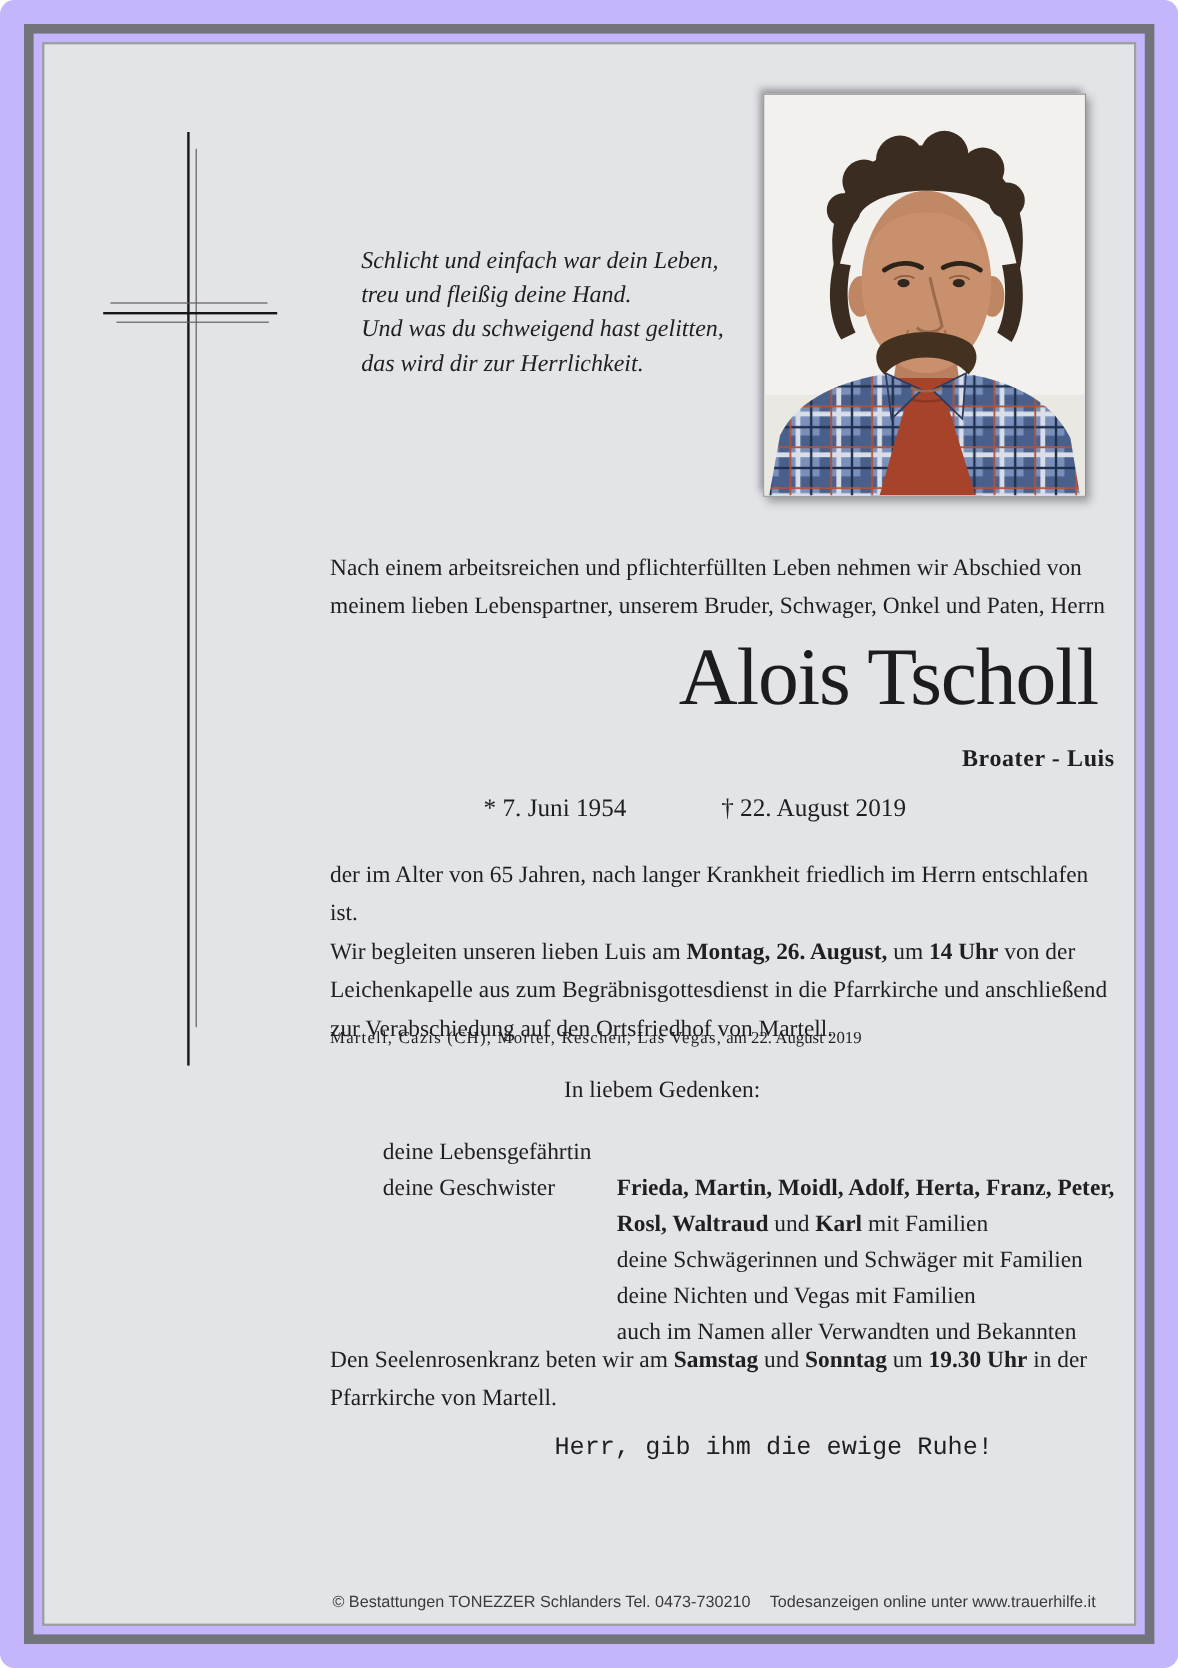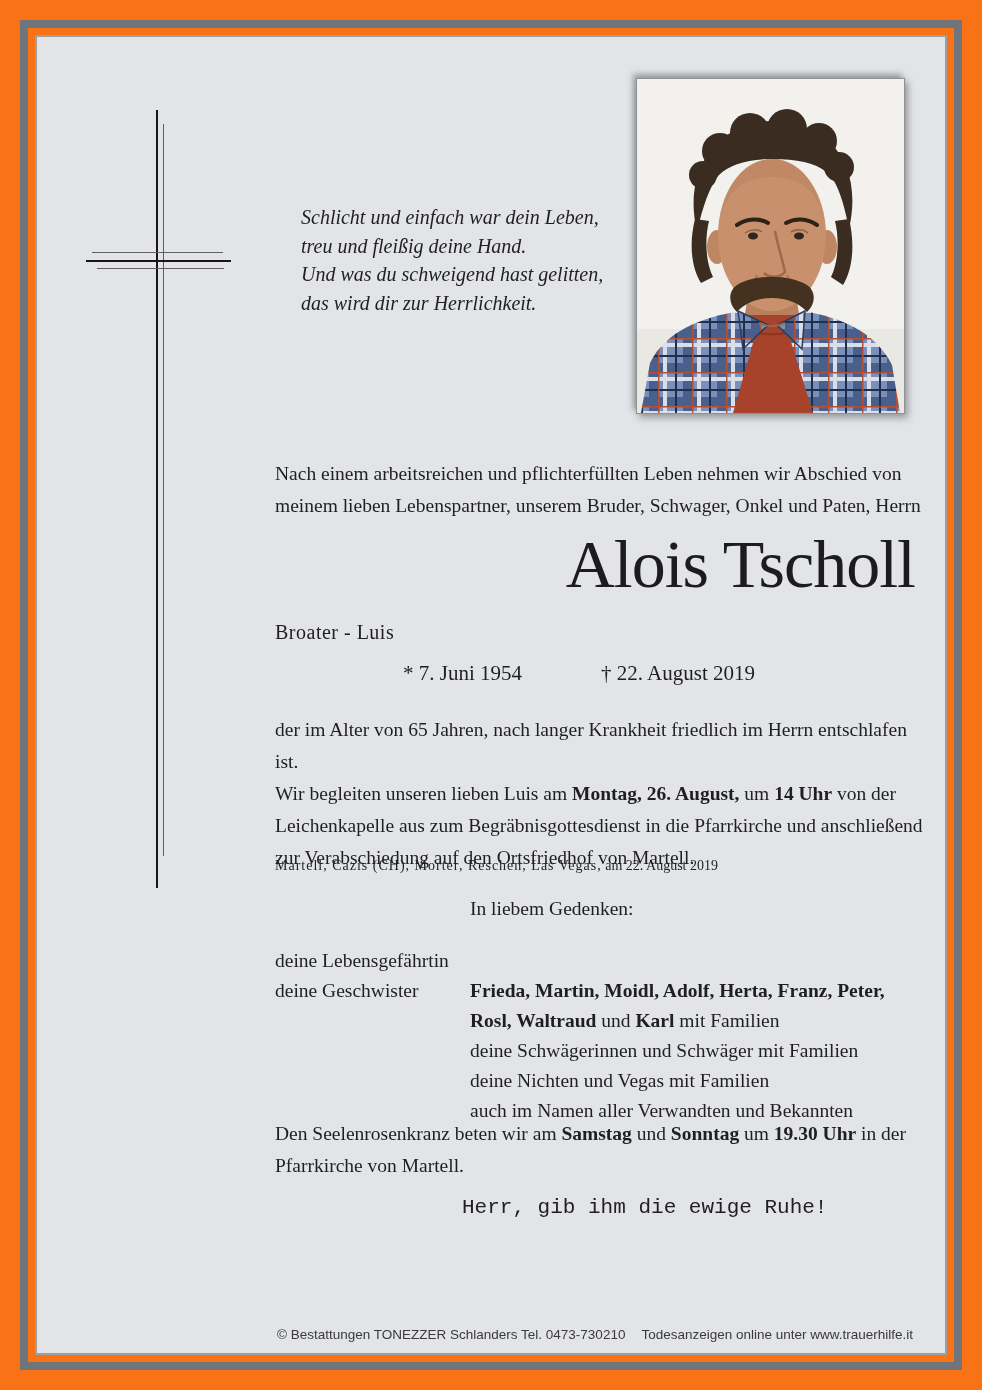--- a/index.html
+++ b/index.html
@@ -3,8 +3,8 @@
 <meta charset="utf-8">
 <style>
   html,body{margin:0;padding:0;background:#ffffff;}
-  .page{position:relative;width:982px;height:1390px;background:#f97316;overflow:hidden;
-        font-family:"Liberation Serif", serif;color:#1f1f23;}
+  .page{position:relative;width:982px;height:1390px;background:#c4b5fd;overflow:hidden;
+        font-family:"Liberation Serif", serif;color:#1f1f23;border-radius:12px;}
   
   .frame-band{position:absolute;left:20px;top:20px;right:20px;bottom:20px;
               border:8px solid #71757b;}

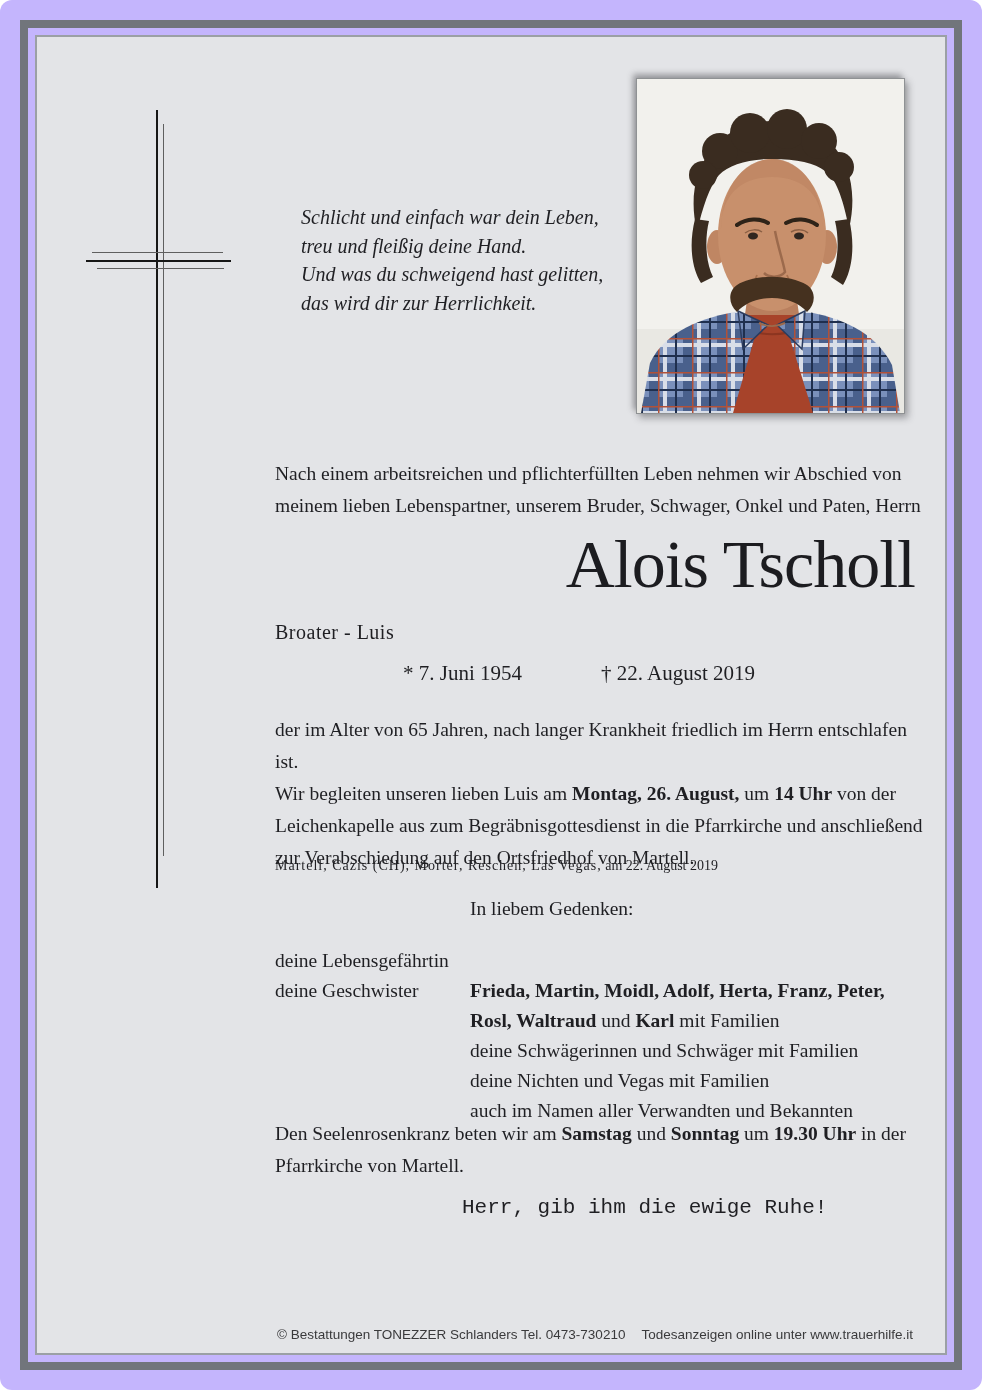--- a/index.html
+++ b/index.html
@@ -32,8 +32,8 @@
   .intro{position:absolute;left:275px;top:458px;width:700px;font-size:19.5px;line-height:32px;}
   .name{position:absolute;left:275px;top:524px;width:640px;text-align:right;
         font-size:68px;letter-spacing:-1px;line-height:80px;color:#1c1c20;}
-  .nickname{position:absolute;left:275px;top:621px;width:640px;text-align:left;
-            font-size:20px;letter-spacing:.5px;}
+  .nickname{position:absolute;left:289px;top:621px;width:640px;text-align:right;
+            font-size:20px;letter-spacing:.5px;font-weight:bold;}
   .dates{position:absolute;left:275px;top:661px;width:640px;height:30px;font-size:21px;}
   .dates .birth{position:absolute;left:128px;}
   .dates .death{position:absolute;left:326px;}

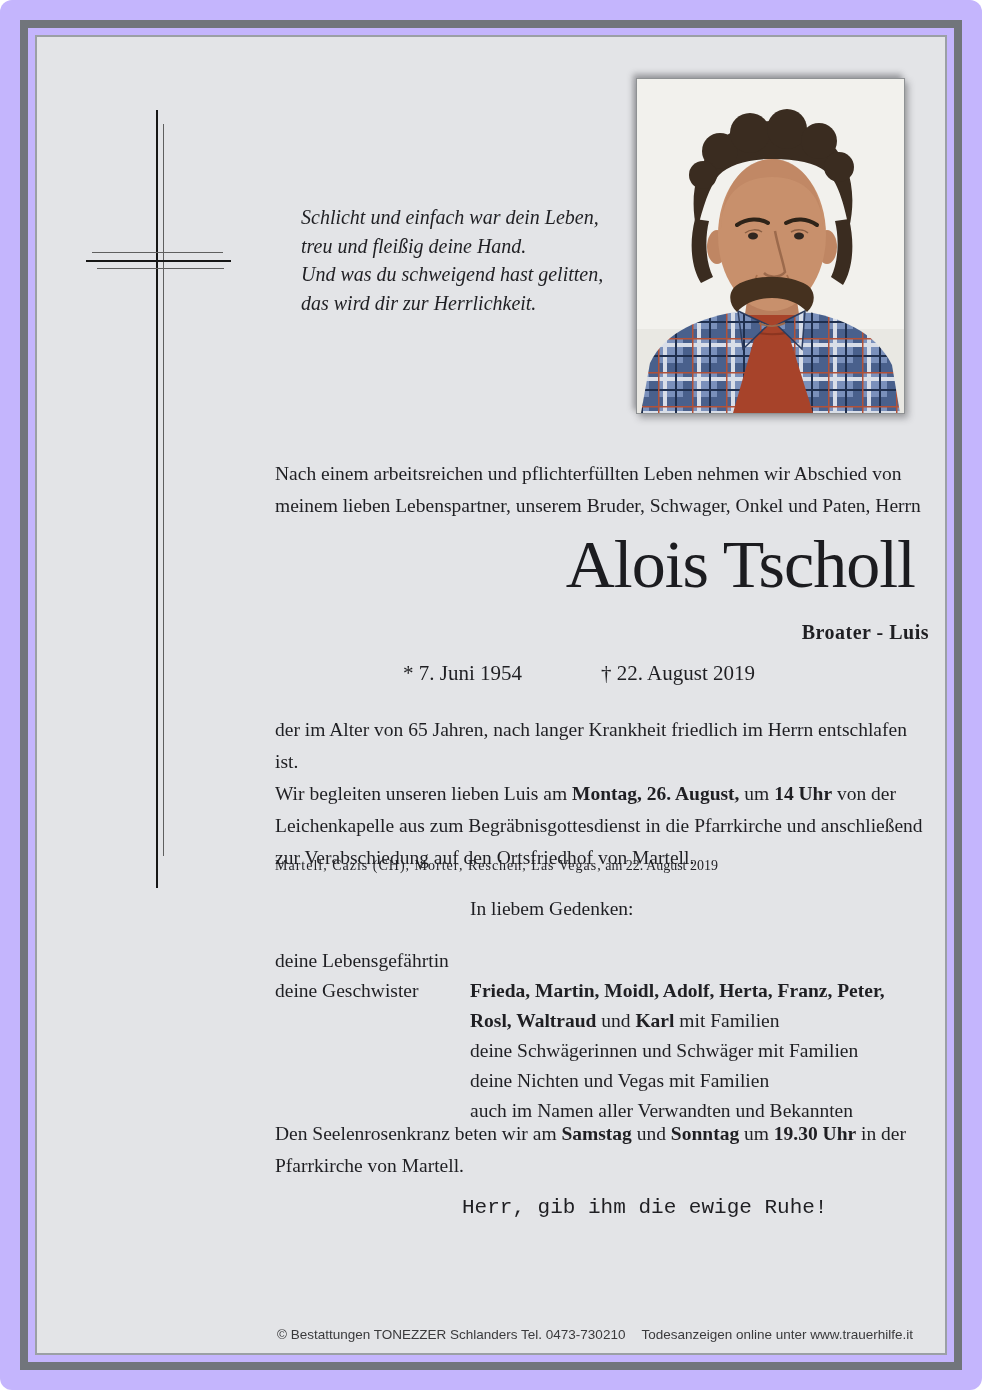--- a/index.html
+++ b/index.html
@@ -45,7 +45,7 @@
   .gedenken{position:absolute;left:470px;top:898px;font-size:19.5px;}
   .mourners{position:absolute;left:275px;top:946px;width:660px;font-size:19.5px;}
   .m-row{display:flex;line-height:30px;}
-  .m-label{width:195px;flex:none;}
+  .m-label{width:195px;flex:none;margin-left:44px;}
   .m-value{flex:1;}
   .rosary{top:1118px;}
   .closing{position:absolute;left:462px;top:1196px;font-size:21px;font-family:Liberation Mono, monospace;}

